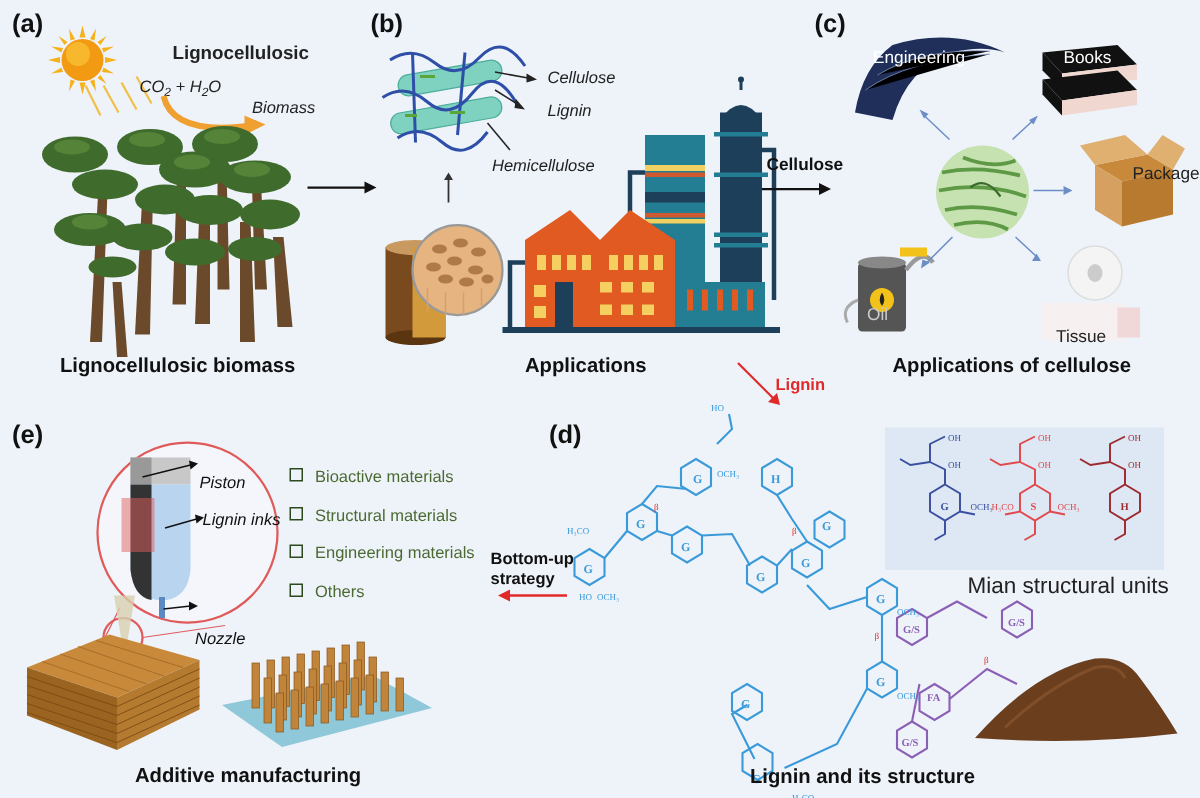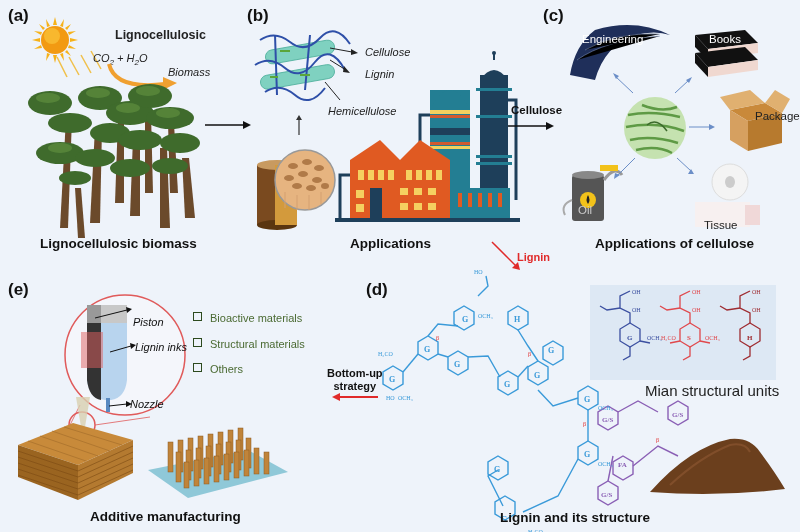--- a/index.html
+++ b/index.html
@@ -528,6 +528,10 @@
       </div>
     <div class="list-item">
         <span class="chk"></span>
+        <span>Engineering materials</span>
+      </div>
+    <div class="list-item">
+        <span class="chk"></span>
         <span>Others</span>
       </div>
   </div>

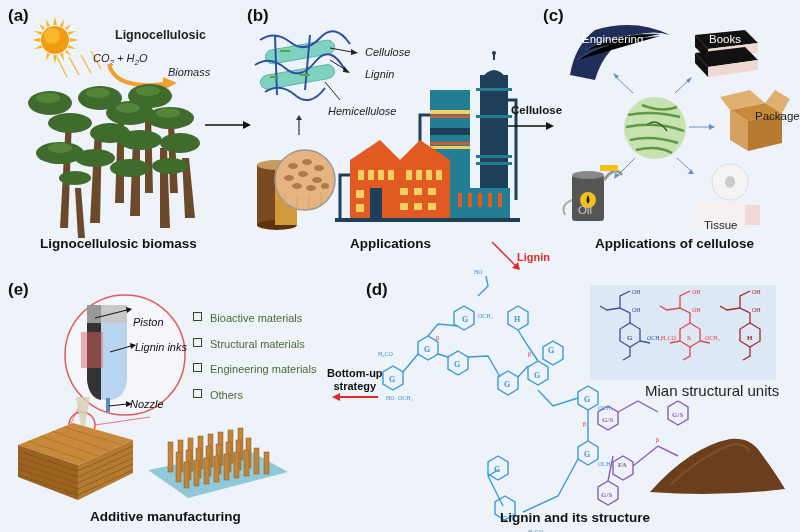--- a/index.html
+++ b/index.html
@@ -426,7 +426,7 @@
   <div class="abs caption" style="left:500px;top:510px">Lignin and its structure</div>
 </div>
 
-<div class="abs" style="left:327px;top:367px;font-weight:bold;font-size:11px;color:#111;text-align:center;line-height:13px">
+<div class="abs" style="left:327px;top:367px;font-weight:bold;font-size:11px;color:#111;text-align:left;line-height:13px">
   <div>Bottom-up</div>
   <div>strategy</div>
 </div>

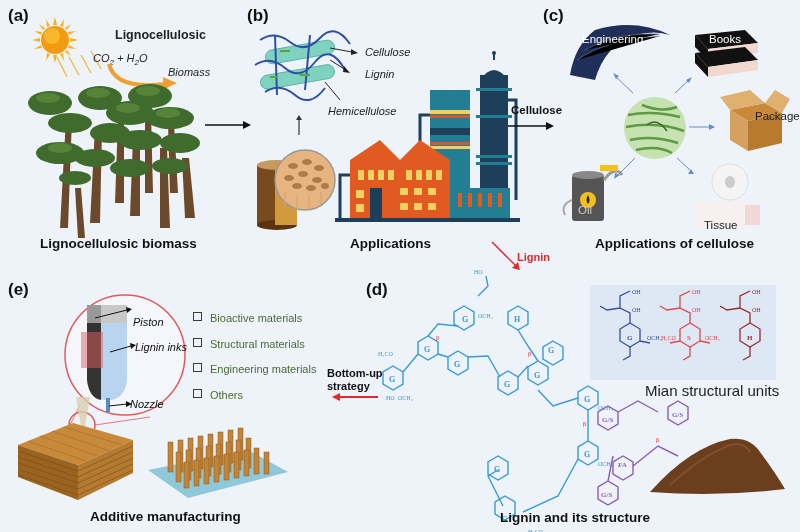--- a/index.html
+++ b/index.html
@@ -457,7 +457,7 @@
   </svg>
   <div class="abs small" style="left:133px;top:316px;color:#111">Piston</div>
   <div class="abs small" style="left:135px;top:341px;color:#111">Lignin inks</div>
-  <div class="abs small" style="left:130px;top:398px;color:#111">Nozzle</div>
+  <div class="abs small" style="left:130px;top:420px;color:#111">Nozzle</div>
   <svg width="120" height="80" style="left:40px;top:395px">
     <line x1="30" y1="30" x2="40" y2="10" stroke="#e05a5a" stroke-width="0.8"></line>
     <line x1="55" y1="30" x2="110" y2="22" stroke="#e05a5a" stroke-width="0.8"></line>

